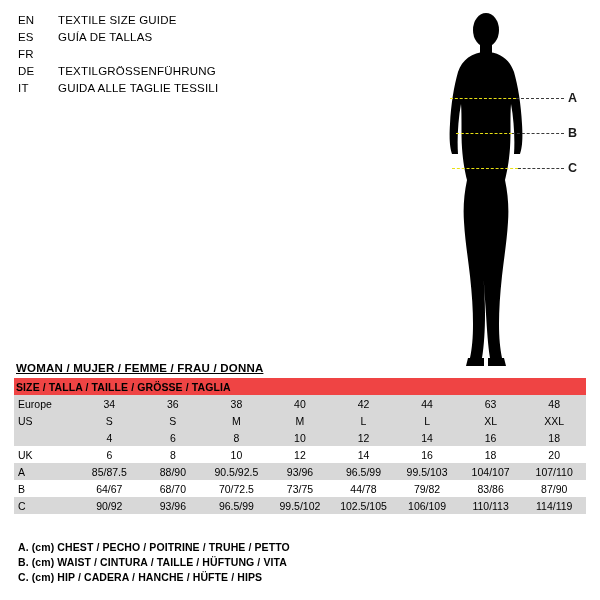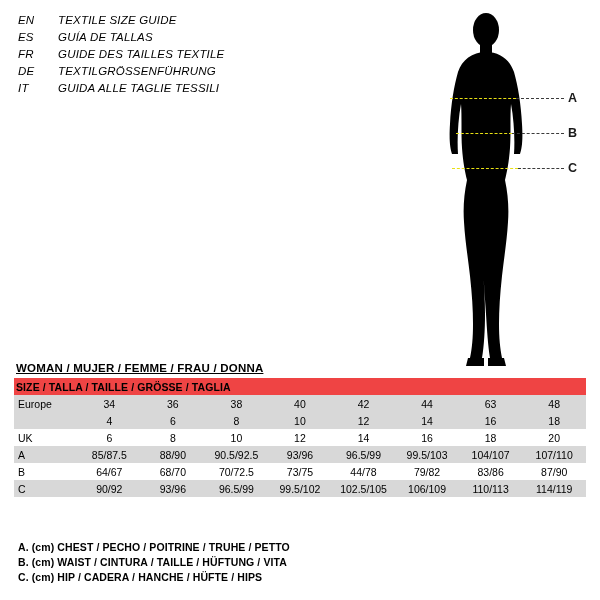--- a/index.html
+++ b/index.html
@@ -27,7 +27,6 @@
     left: 18px;
     top: 12px;
     width: 330px;
-    font-style: italic;
   }
   .lang-row {
     display: flex;

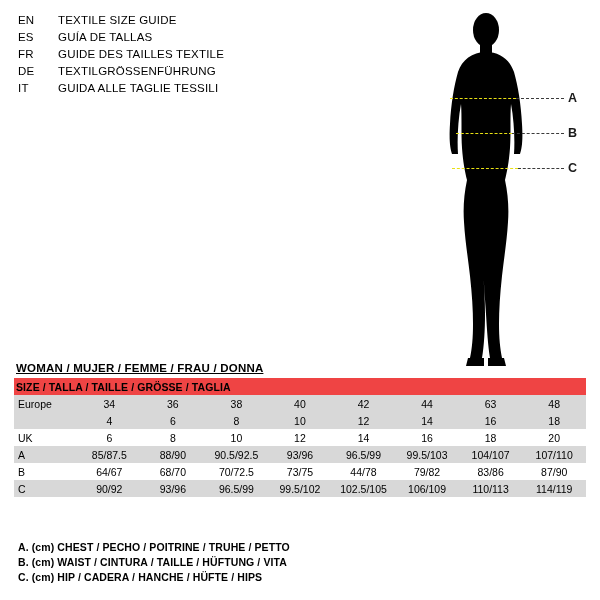--- a/index.html
+++ b/index.html
@@ -141,7 +141,6 @@
     </div>
     <div class="lang-row">
       <span class="lang-code">FR</span>
-      <span class="lang-text">GUIDE DES TAILLES TEXTILE</span>
     </div>
     <div class="lang-row">
       <span class="lang-code">DE</span>

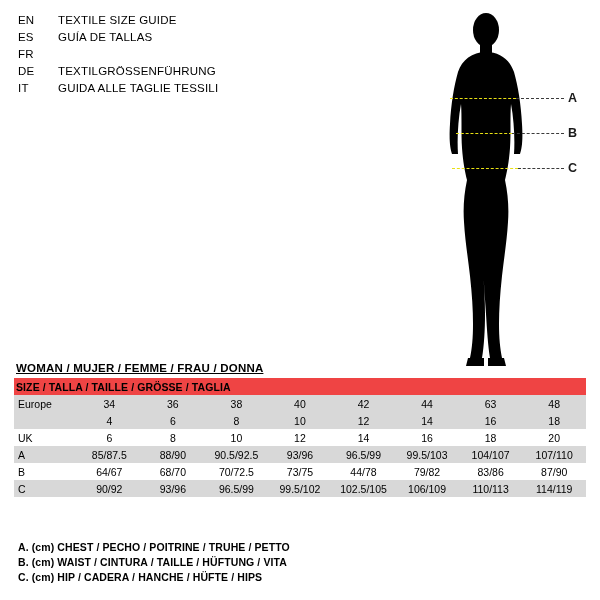--- a/index.html
+++ b/index.html
@@ -228,6 +228,17 @@
           <td class="cell">48</td>
         </tr>
 
+        <tr class="row-grey">
+          <td class="col-label">US</td>
+          <td class="cell">S</td>
+          <td class="cell">S</td>
+          <td class="cell">M</td>
+          <td class="cell">M</td>
+          <td class="cell">L</td>
+          <td class="cell">L</td>
+          <td class="cell">XL</td>
+          <td class="cell">XXL</td>
+        </tr>
 
         <tr class="row-grey">
           <td class="col-label"></td>

